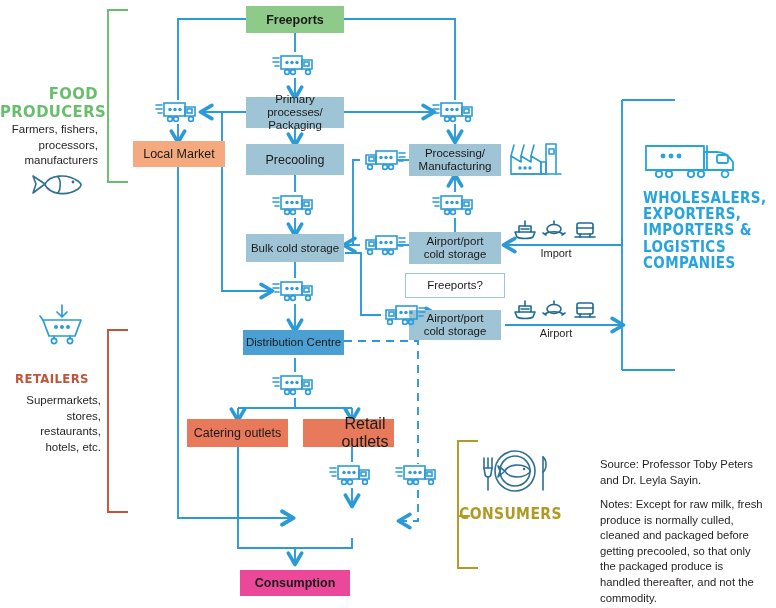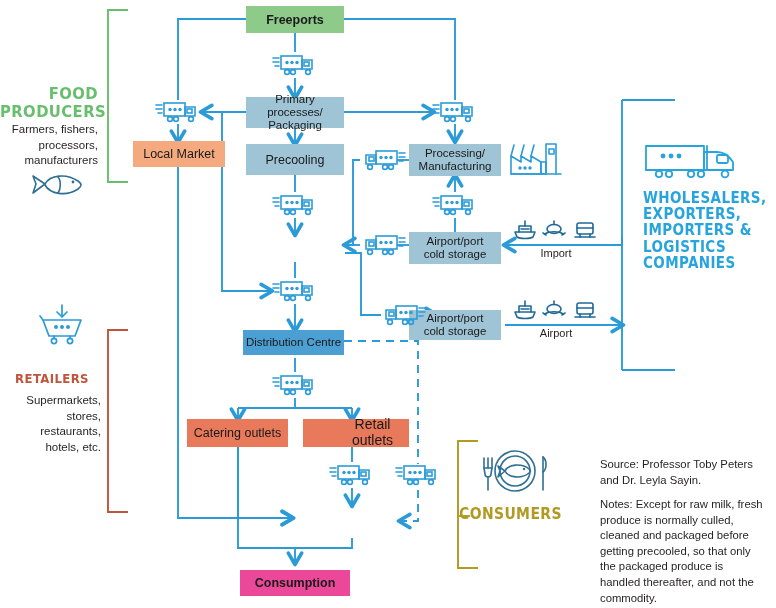--- a/index.html
+++ b/index.html
@@ -187,6 +187,9 @@
     <span>Precooling</span>
   </div>
 
+  <div class="node n-blue" style="left:246px;top:234px;width:98px;height:28px;">
+    <span>Bulk cold storage</span>
+  </div>
 
   <div class="node n-orange-l" style="left:133px;top:141px;width:92px;height:26px;font-size:12.5px;">
     <span>Local Market</span>

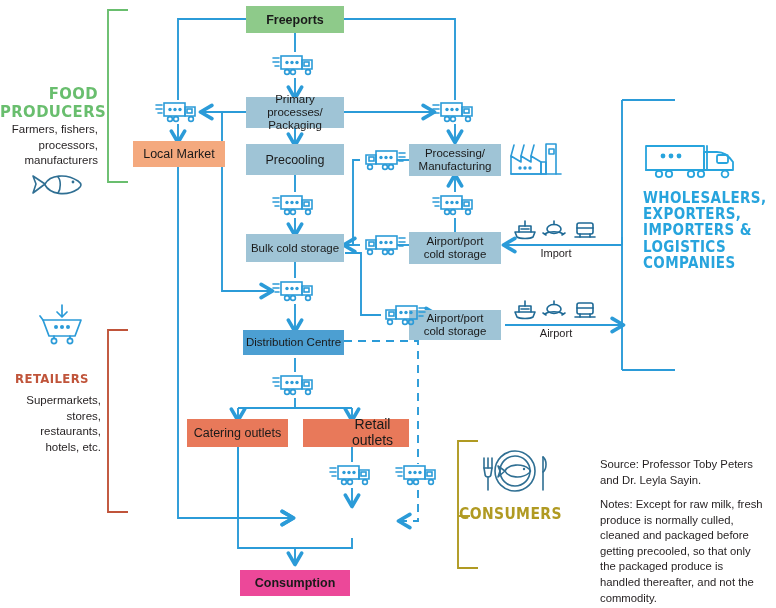--- a/index.html
+++ b/index.html
@@ -205,6 +205,9 @@
 cold storage</span>
   </div>
 
+  <div class="node n-hollow" style="left:405px;top:273px;width:100px;height:25px;">
+    <span>Freeports?</span>
+  </div>
 
   <div class="node n-blue" style="left:409px;top:310px;width:92px;height:30px;">
     <span style="white-space:pre-line">Airport/port

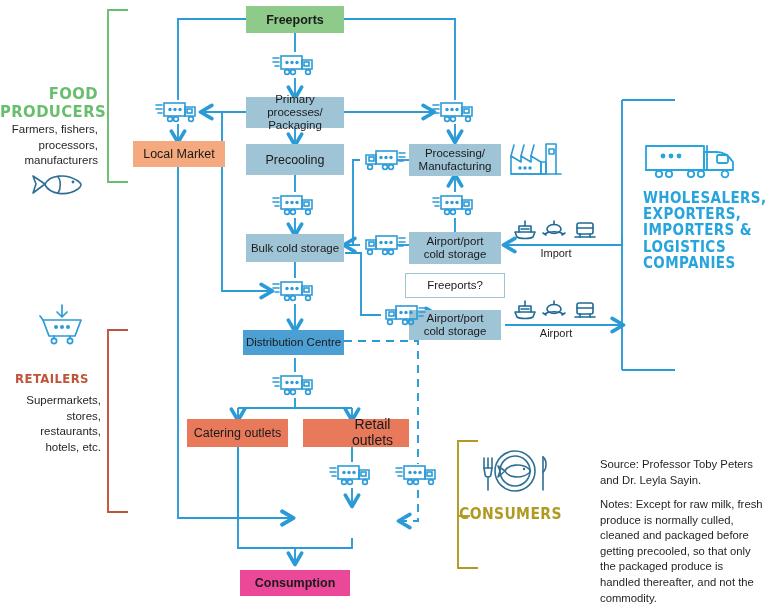--- a/index.html
+++ b/index.html
@@ -222,7 +222,7 @@
     <span>Catering outlets</span>
   </div>
 
-  <div class="node n-orange-d" style="left:303px;top:419px;width:106px;height:28px;font-size:14px;padding-left:33px;">
+  <div class="node n-orange-d" style="left:303px;top:419px;width:91px;height:28px;font-size:16px;padding-left:33px;">
     <span>Retail outlets</span>
   </div>
 

